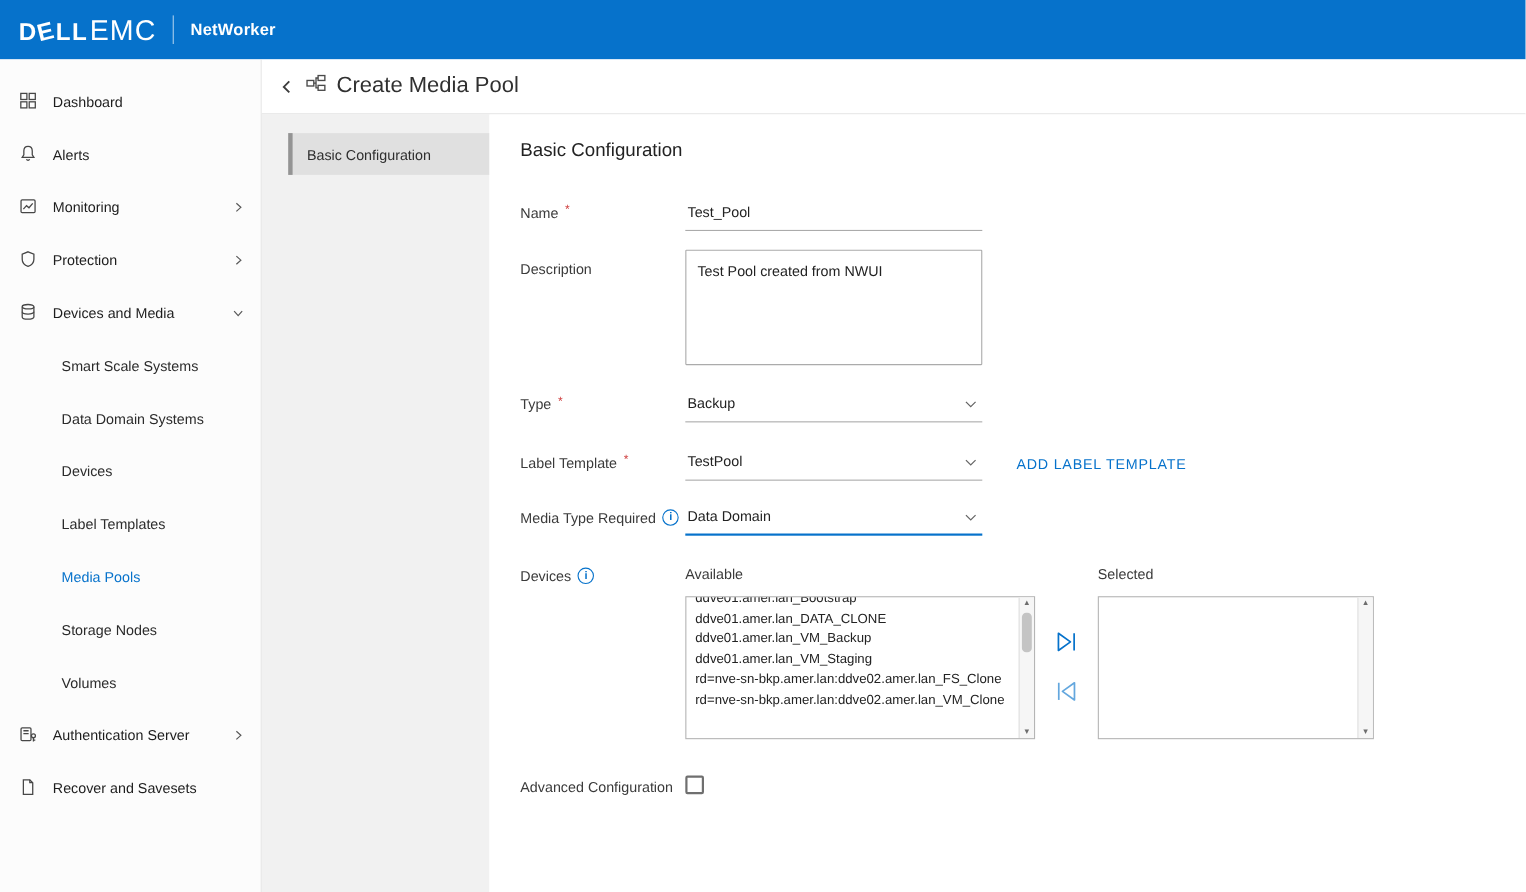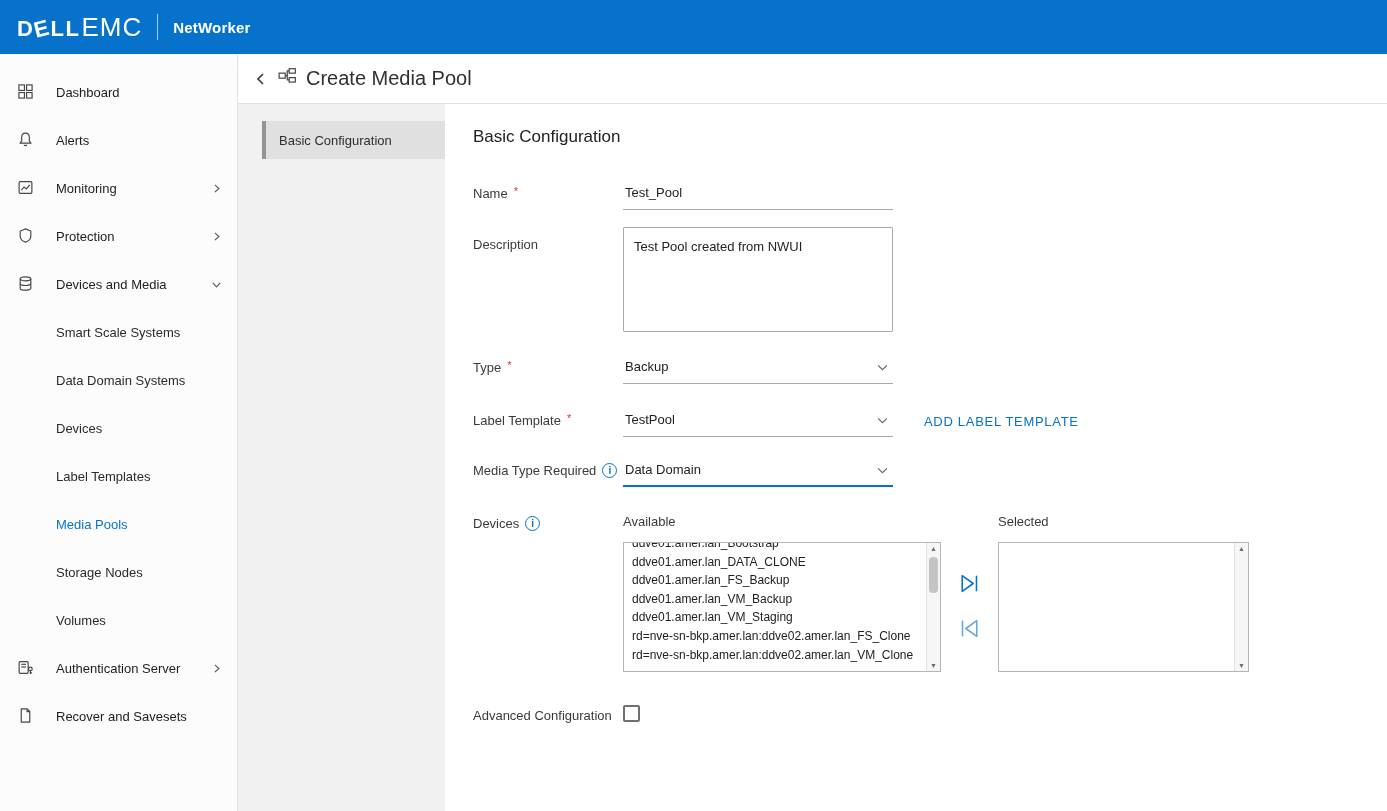--- a/index.html
+++ b/index.html
@@ -24,7 +24,7 @@
               font-size:13px; color:#1d1d1d; cursor:pointer; }
   .nav-item .nav-icon { width:18px; height:18px; margin-right:13px; flex:0 0 18px; display:flex; }
   .nav-item .nav-icon svg { width:17px; height:17px; fill:none; stroke:#474747; stroke-width:1.1; }
-  .nav-item .nav-label { flex:1; font-weight:500;margin-left:8px; }
+  .nav-item .nav-label { flex:1; font-weight:500; }
   .nav-item .nav-chev { display:flex; }
   .nav-item .nav-chev svg { width:13px; height:13px; fill:none; stroke:#5a5a5a; stroke-width:1.4; }
   .nav-subitem { display:flex; align-items:center; height:48px; padding-left:56px;

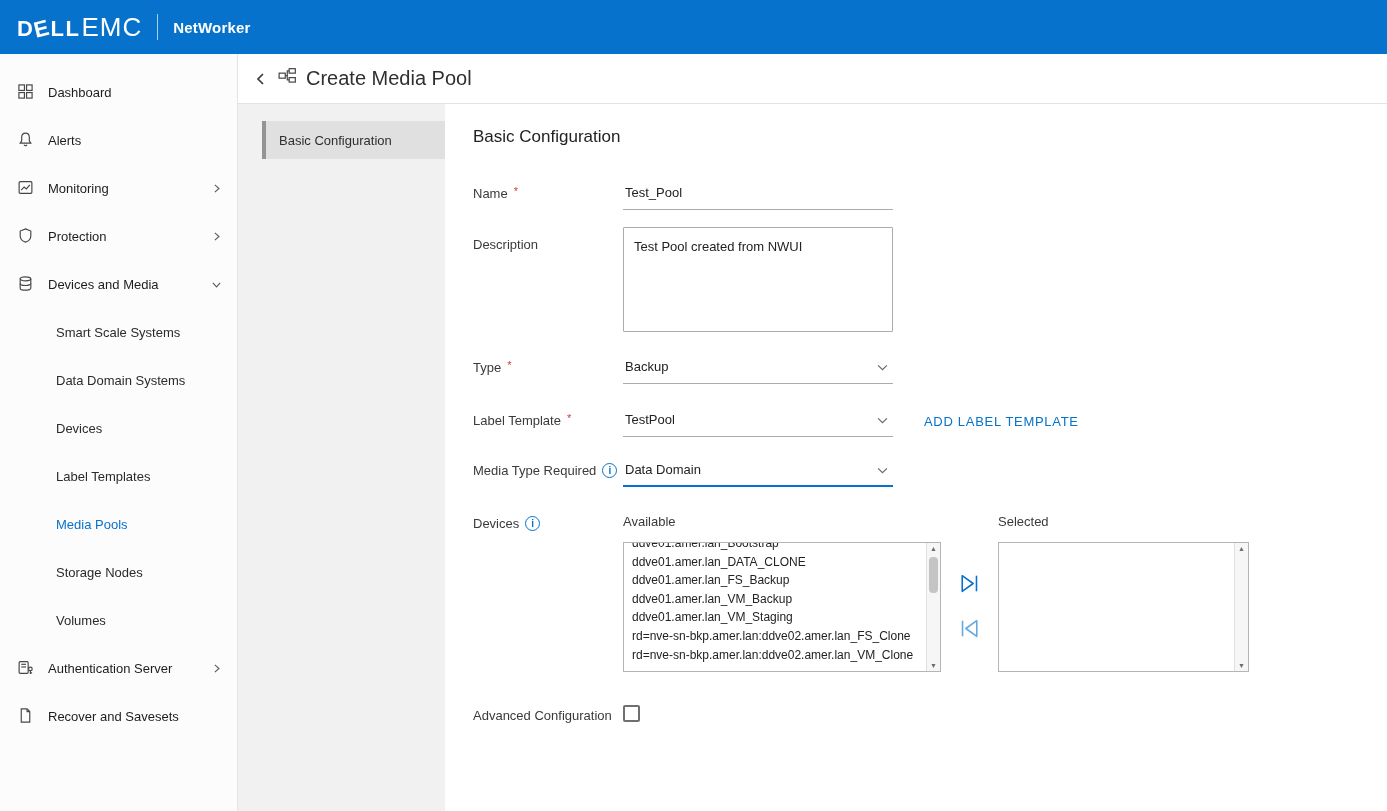--- a/index.html
+++ b/index.html
@@ -319,7 +319,6 @@
                   <div class="list-items">
                       <div class="list-row">ddve01.amer.lan_Bootstrap</div>
                       <div class="list-row">ddve01.amer.lan_DATA_CLONE</div>
-                      <div class="list-row">ddve01.amer.lan_FS_Backup</div>
                       <div class="list-row">ddve01.amer.lan_VM_Backup</div>
                       <div class="list-row">ddve01.amer.lan_VM_Staging</div>
                       <div class="list-row">rd=nve-sn-bkp.amer.lan:ddve02.amer.lan_FS_Clone</div>

